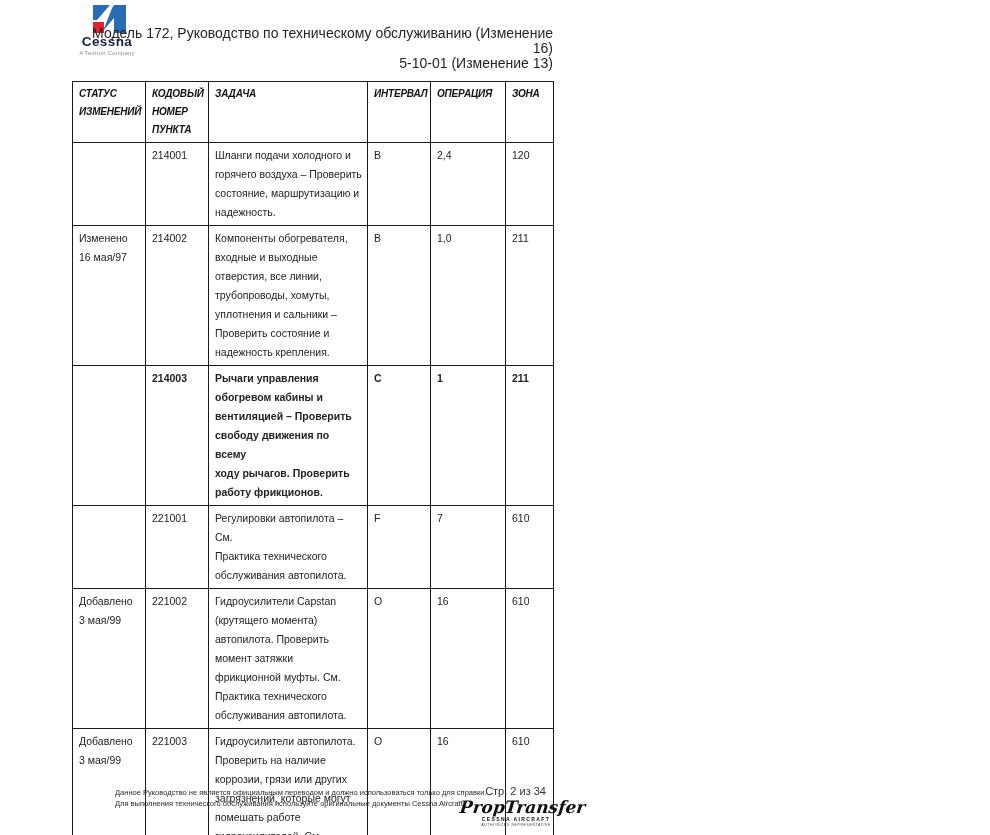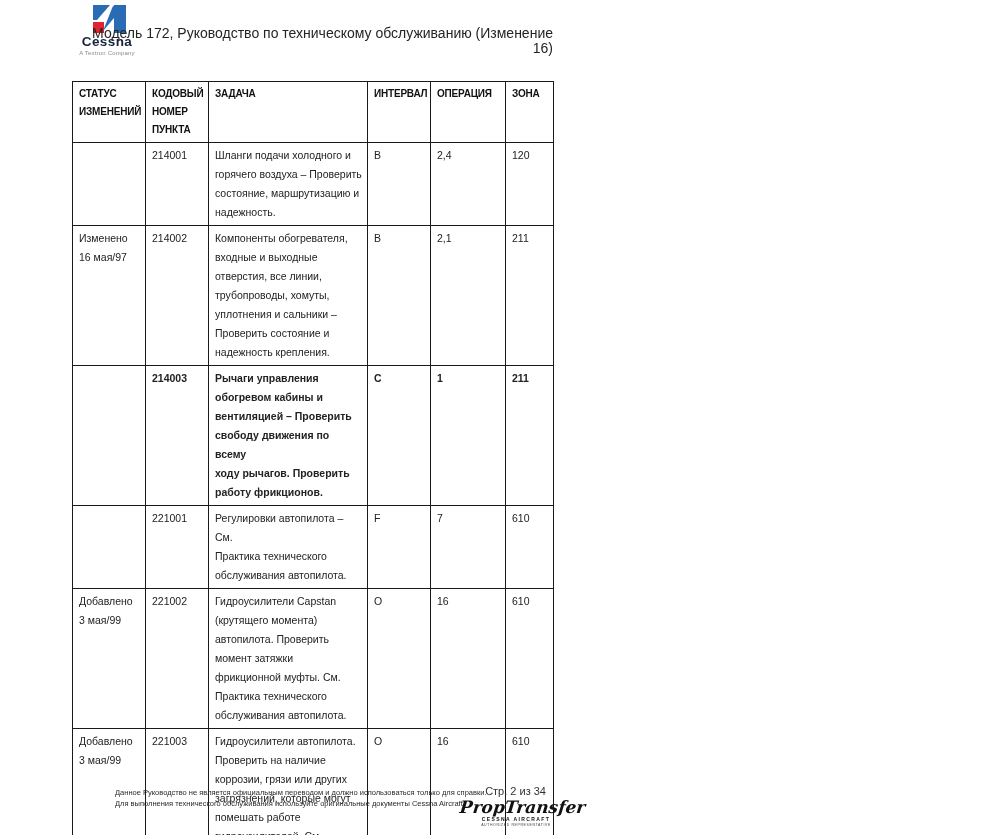--- a/index.html
+++ b/index.html
@@ -92,6 +92,7 @@
 
 <div class="doc-header">
   <div>Модель 172, Руководство по техническому обслуживанию (Изменение 16)</div>
+  <div>5-10-01 (Изменение 13)</div>
 </div>
 
 <table class="maint">

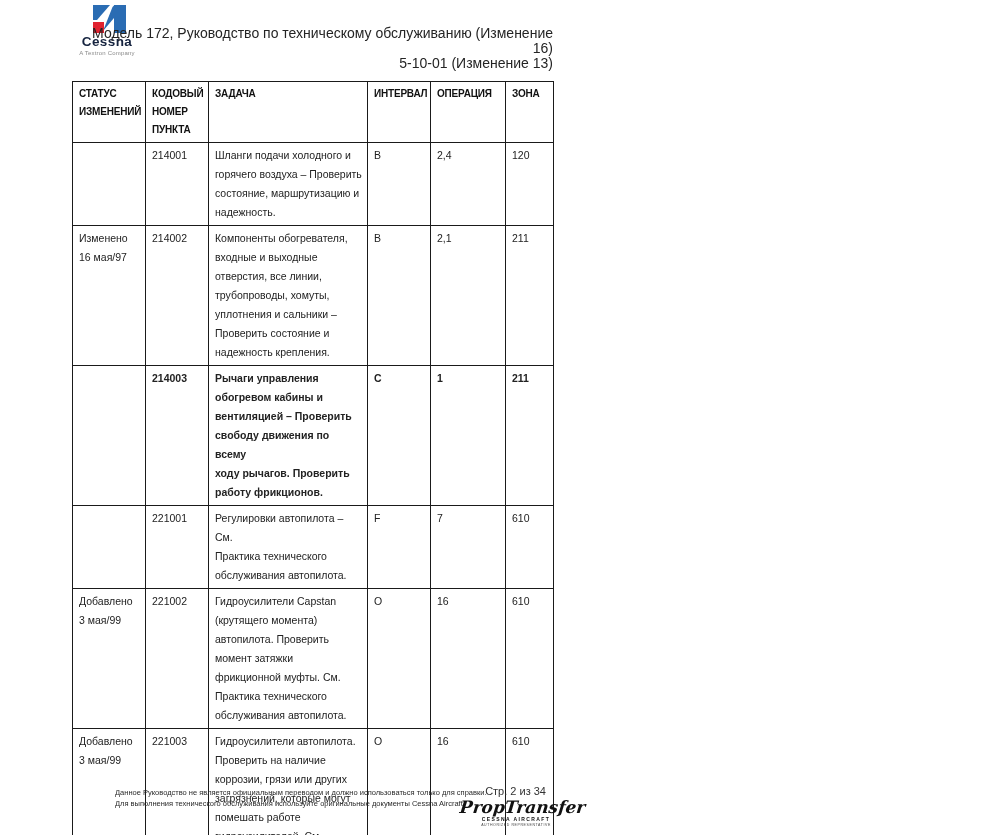--- a/index.html
+++ b/index.html
@@ -44,7 +44,7 @@
   }
   table.maint th {
     font-size: 10px; font-weight: bold; line-height: 18px;
-    letter-spacing: -0.2px; height: 57px; color: #111;
+    letter-spacing: -0.2px; height: 57px; color: #111; font-style: italic;
   }
   table.maint td {
     font-size: 10.5px; line-height: 19px;

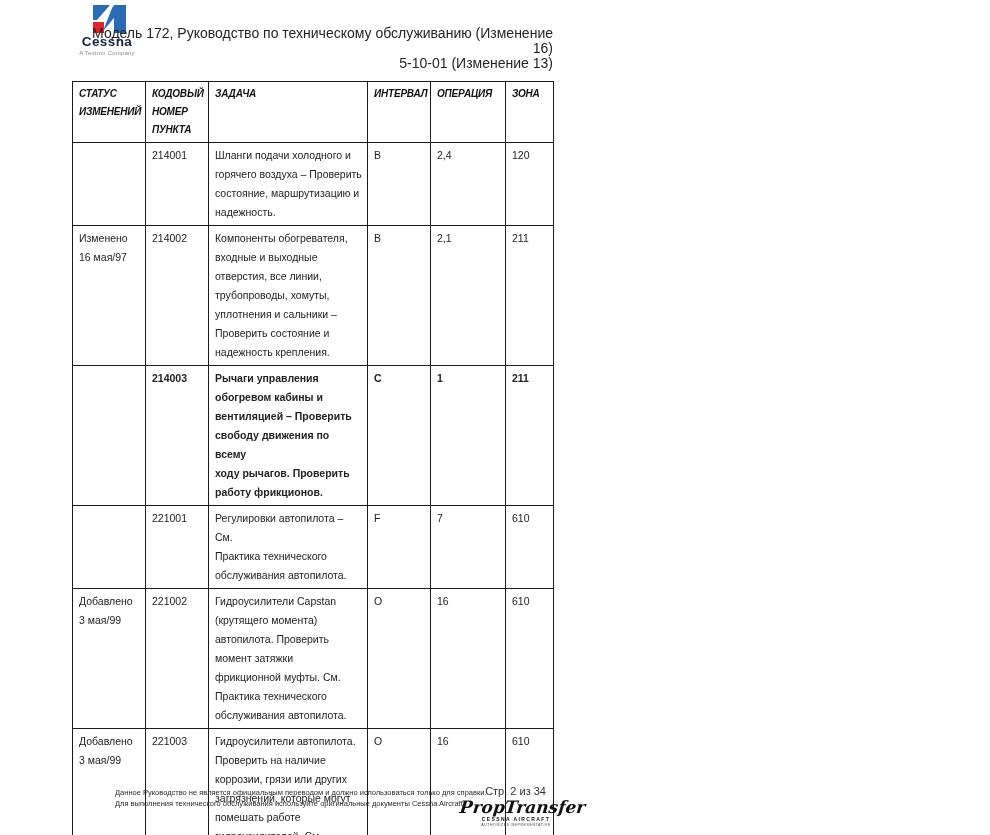--- a/index.html
+++ b/index.html
@@ -138,7 +138,7 @@
 Проверить состояние и
 надежность крепления.</td>
     <td>B</td>
-    <td>2,1</td>
+    <td>1,0</td>
     <td>211</td>
   </tr>
       <tr style="height: 107px; font-weight: bold;">

